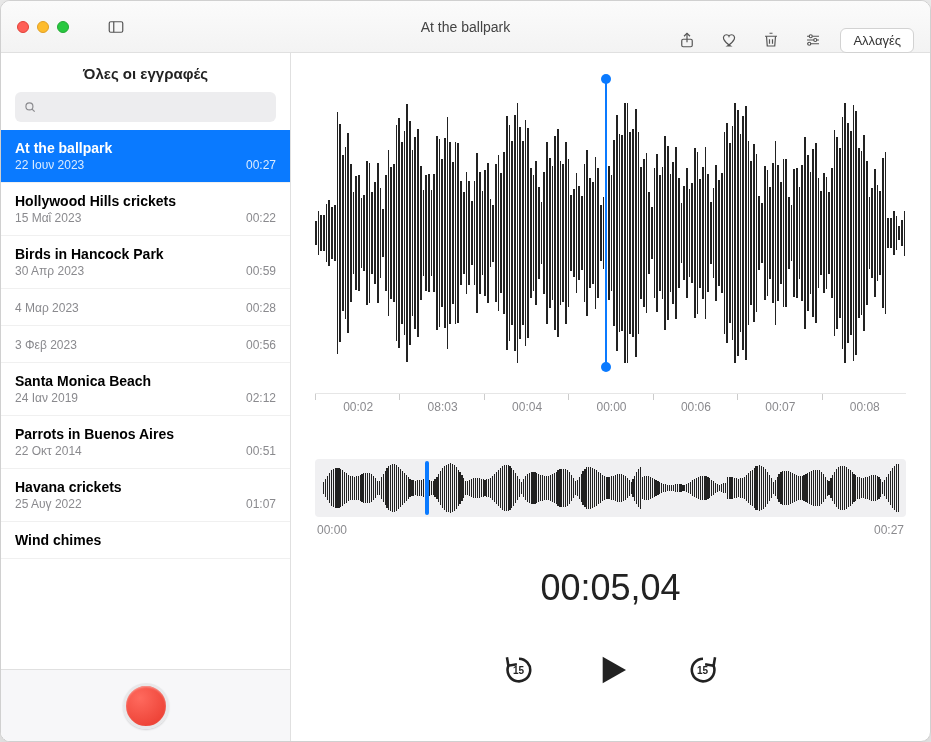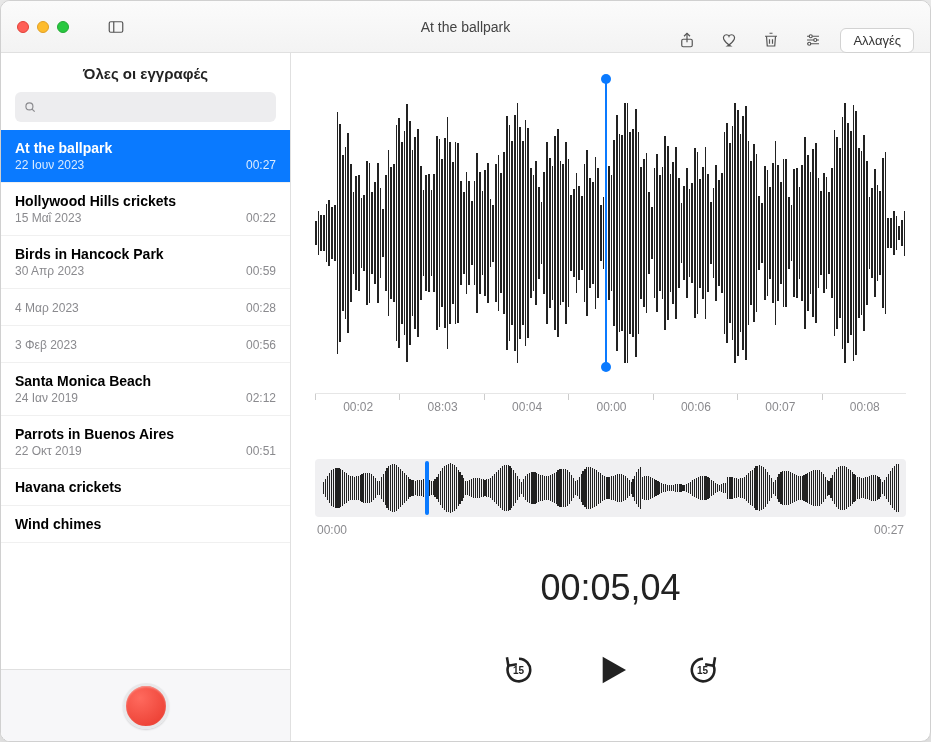--- a/index.html
+++ b/index.html
@@ -252,7 +252,7 @@
           <div class="row">
             <div class="name">Parrots in Buenos Aires</div>
             <div class="meta">
-              <span>22 Οκτ 2019</span>
+              <span>22 Οκτ 2014</span>
               <span>00:51</span>
             </div>
           </div>

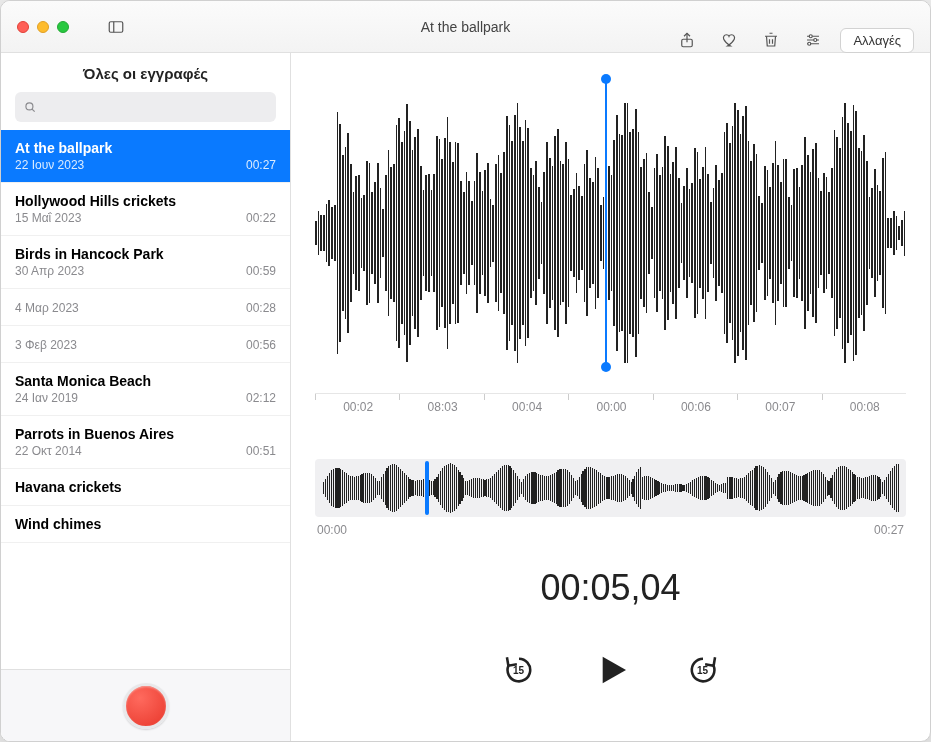--- a/index.html
+++ b/index.html
@@ -258,6 +258,10 @@
           </div>
           <div class="row">
             <div class="name">Havana crickets</div>
+            <div class="meta">
+              <span>25 Αυγ 2022</span>
+              <span>01:07</span>
+            </div>
           </div>
           <div class="row last">
             <div class="name">Wind chimes</div>

